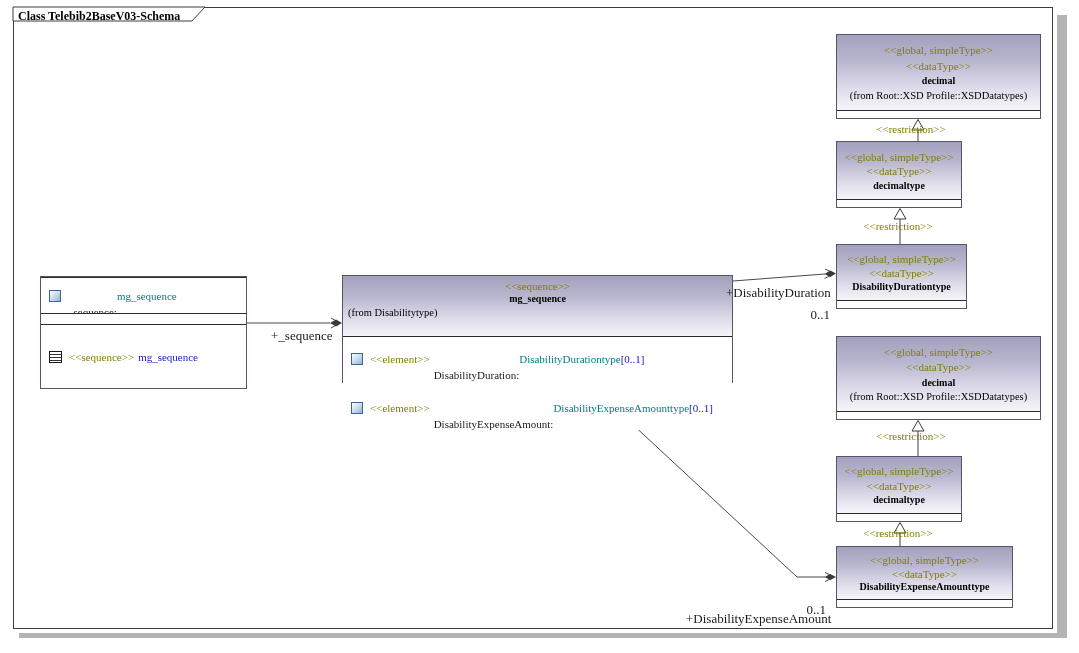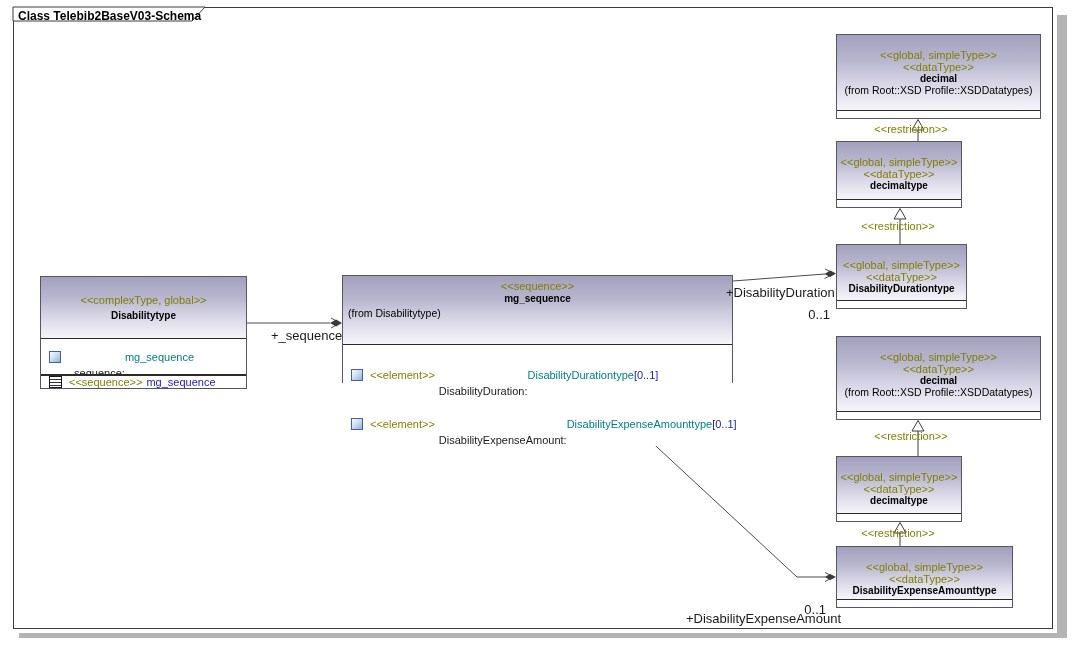--- a/index.html
+++ b/index.html
@@ -5,7 +5,7 @@
   html,body { margin:0; padding:0; background:#ffffff; }
   .canvas {
     position:relative; width:1079px; height:653px; overflow:hidden;
-    font-family:Liberation Sans, sans-serif; background:#ffffff;
+    font-family:Liberation Serif, serif; background:#ffffff;
     -webkit-font-smoothing:antialiased;
   }
   .shadow { position:absolute; background:#b4b4b4; }

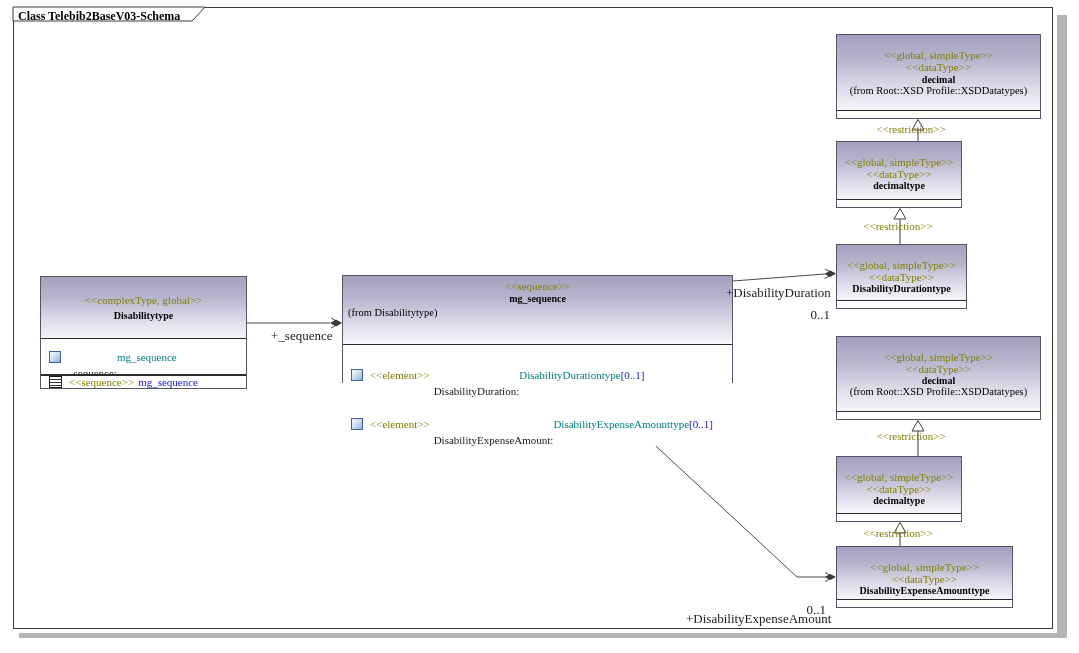--- a/index.html
+++ b/index.html
@@ -18,7 +18,7 @@
          display:flex; flex-direction:column; }
   .head { background:linear-gradient(180deg,#a3a0bd 0%,#b9b7cf 35%,#dddbe9 70%,#f6f5fa 100%);
           display:flex; flex-direction:column; align-items:center; justify-content:space-evenly;
-          flex:1 1 auto; padding:14px 2px; overflow:hidden; }
+          flex:1 1 auto; padding:6px 2px; overflow:hidden; }
   .foot { border-top:1px solid #2b2b2b; height:7px; flex:0 0 auto; background:#ffffff; }
   .stereo   { color:#7f7f00; font-size:11px; white-space:nowrap; }
   .clsname  { color:#000000; font-size:10px; font-weight:bold; white-space:nowrap; }

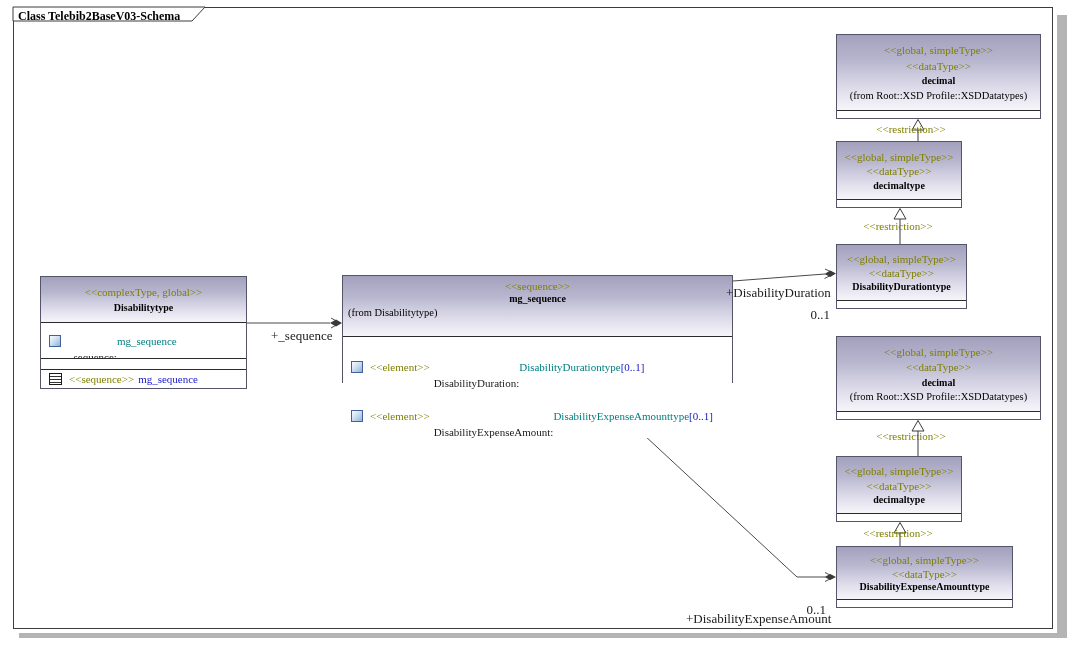--- a/index.html
+++ b/index.html
@@ -153,10 +153,6 @@
   </div>
 
   <div class="box" style="left:40px; top:276px; width:207px; height:113px;">
-    <div class="head" style="flex:0 0 auto; height:33px;">
-      <div class="stereo">&lt;&lt;complexType, global&gt;&gt;</div>
-      <div class="clsname">Disabilitytype</div>
-    </div>
     <div class="compartment" style="height:35px;">
       <div class="member-row">
         <span class="attr-icon"></span>

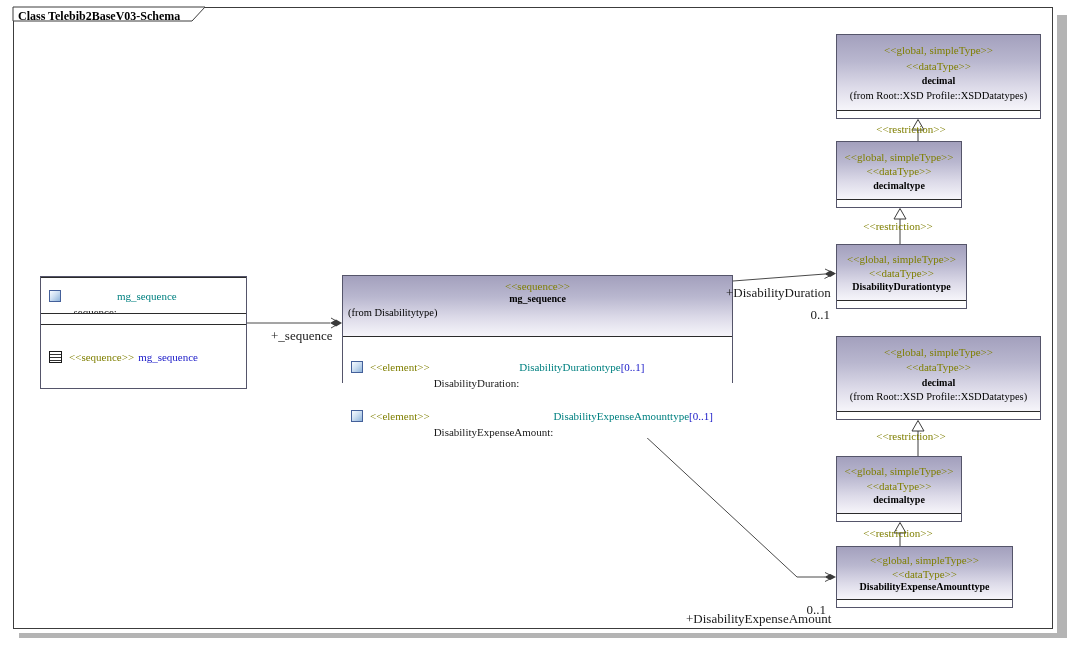--- a/index.html
+++ b/index.html
@@ -176,7 +176,7 @@
       <div class="clsname" style="margin-top:1px;">mg_sequence</div>
       <div class="fromline" style="align-self:flex-start; padding-left:3px; margin-top:3px;">(from Disabilitytype)</div>
     </div>
-    <div class="compartment" style="flex:1 1 auto; justify-content:flex-start; padding-top:8px; gap:5px;">
+    <div class="compartment" style="flex:1 1 auto; justify-content:flex-start; gap:5px;">
       <div class="member-row">
         <span class="attr-icon"></span>
         <span class="t-olive">&lt;&lt;element&gt;&gt;</span>

